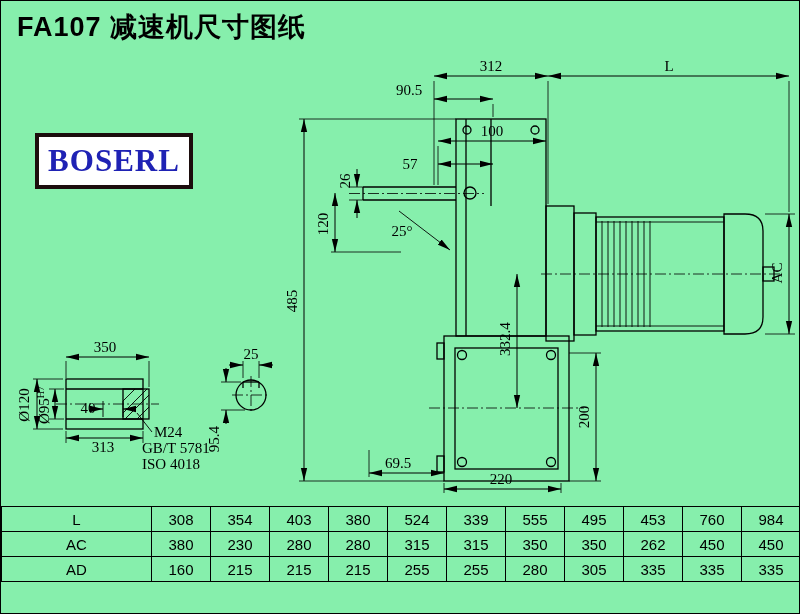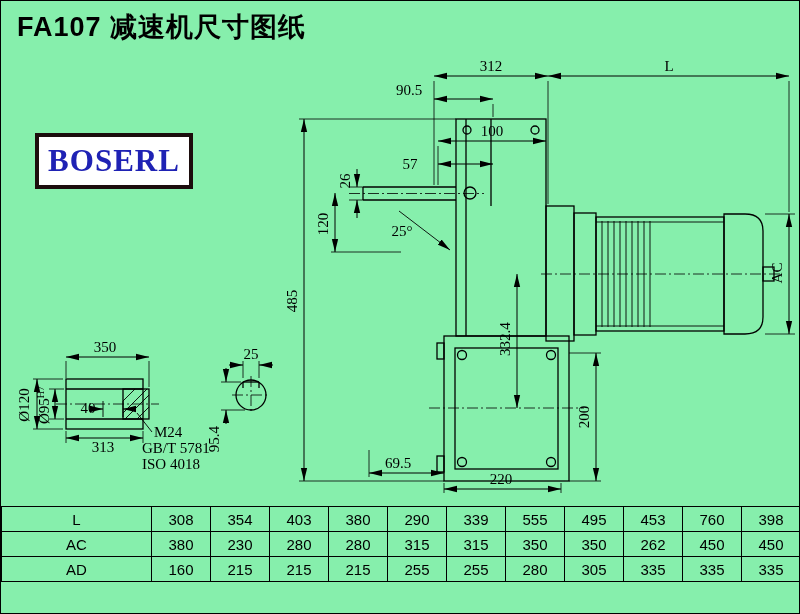--- a/index.html
+++ b/index.html
@@ -227,7 +227,7 @@
       <td>354</td>
       <td>403</td>
       <td>380</td>
-      <td>290</td>
+      <td>524</td>
       <td>339</td>
       <td>555</td>
       <td>495</td>

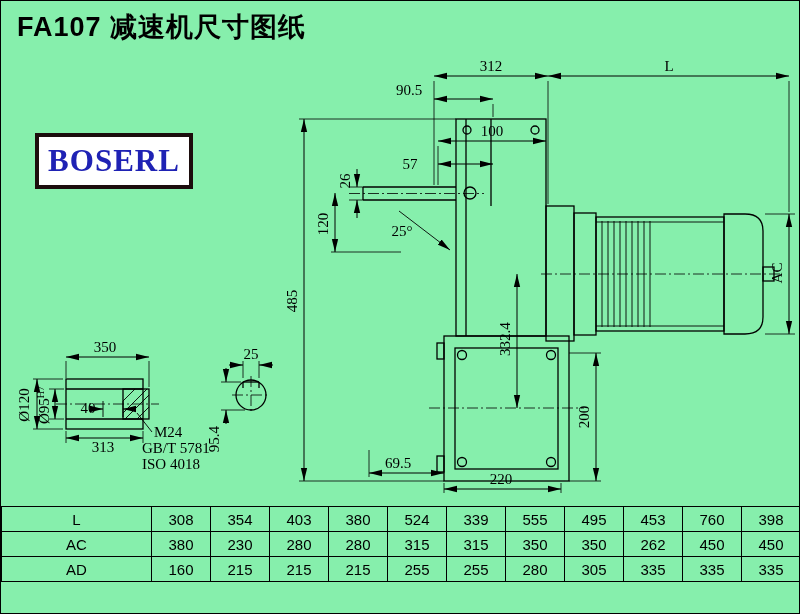--- a/index.html
+++ b/index.html
@@ -233,7 +233,7 @@
       <td>495</td>
       <td>453</td>
       <td>760</td>
-      <td>398</td>
+      <td>984</td>
     </tr>
     <tr>
       <td>AC</td>

